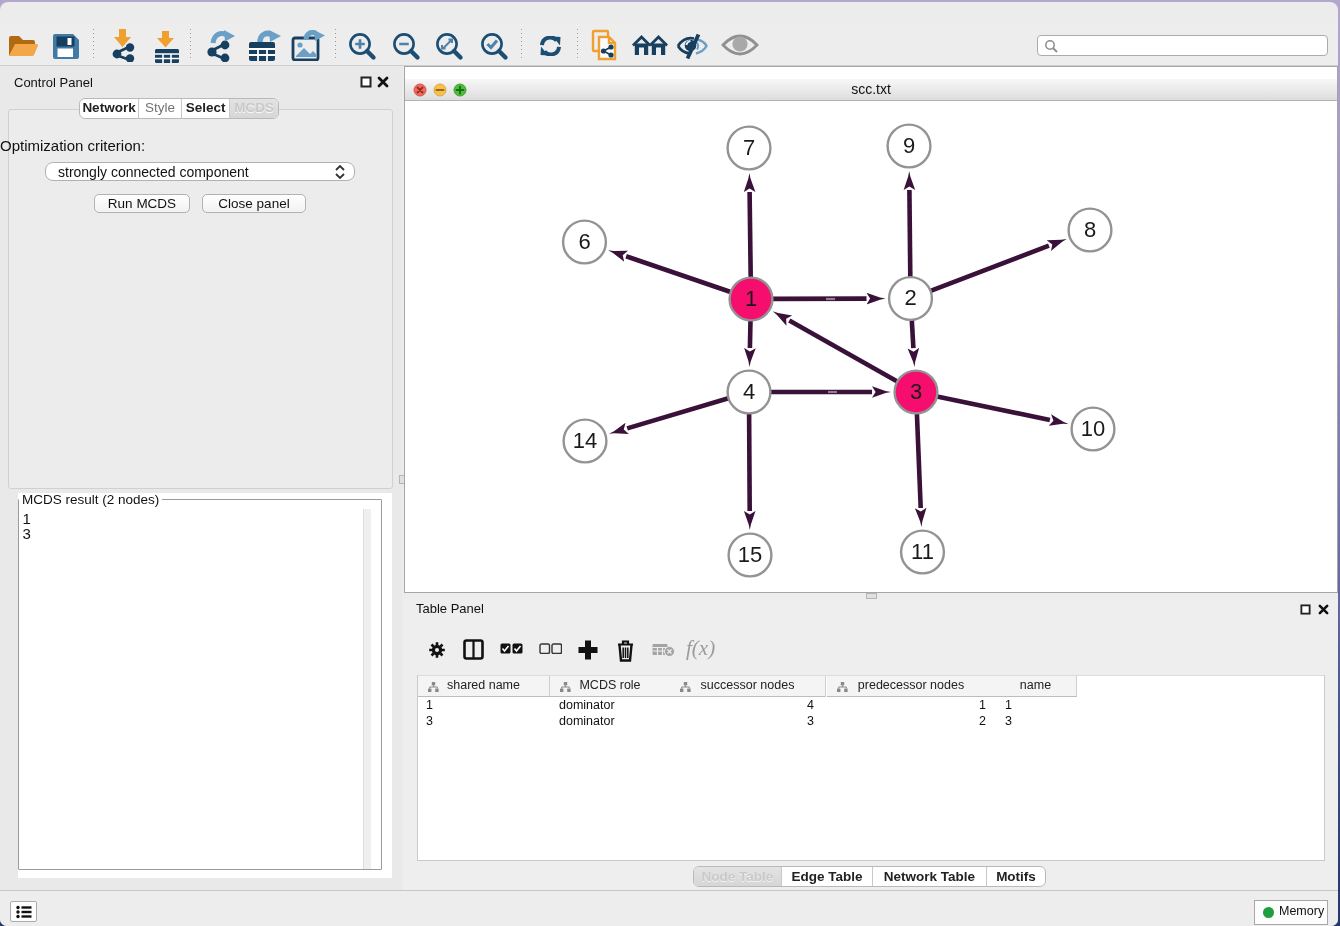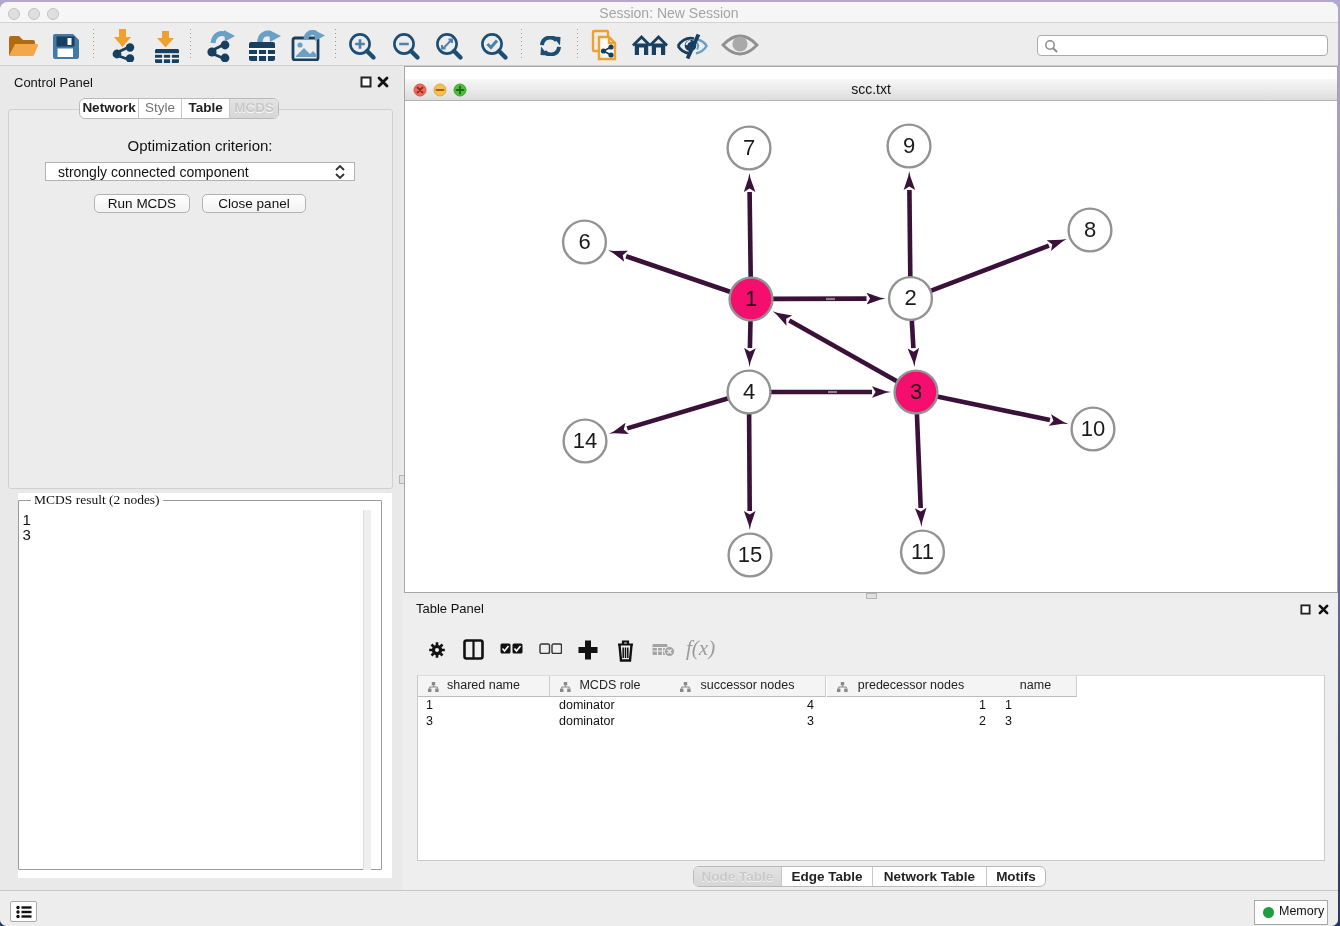--- a/index.html
+++ b/index.html
@@ -10,12 +10,6 @@
 </style></head><body>
 <div id="app">
 
-<div class="abs" style="left:0;top:0;width:1338px;height:21px;background:#f6f6f6;border-bottom:1px solid #d3d3d3">
-<div class="abs" style="left:8px;top:6px;width:12px;height:12px;border-radius:50%;background:#dedede;border:1px solid #c3c3c3"></div>
-<div class="abs" style="left:28px;top:6px;width:12px;height:12px;border-radius:50%;background:#dedede;border:1px solid #c3c3c3"></div>
-<div class="abs" style="left:47px;top:6px;width:12px;height:12px;border-radius:50%;background:#dedede;border:1px solid #c3c3c3"></div>
-<div class="abs" style="left:0;top:3px;width:1338px;text-align:center;font-size:14px;color:#a4a4a4">Session: New Session</div>
-</div>
 <div class="abs" style="left:0;top:22px;width:1338px;height:42px;background:#ededed;border-bottom:1px solid #cfcfcf">
 <div class="abs" style="left:93px;top:5px;width:1px;height:30px;background:repeating-linear-gradient(180deg,#999 0 1px,transparent 1px 4px)"></div>
 <div class="abs" style="left:190px;top:5px;width:1px;height:30px;background:repeating-linear-gradient(180deg,#999 0 1px,transparent 1px 4px)"></div>

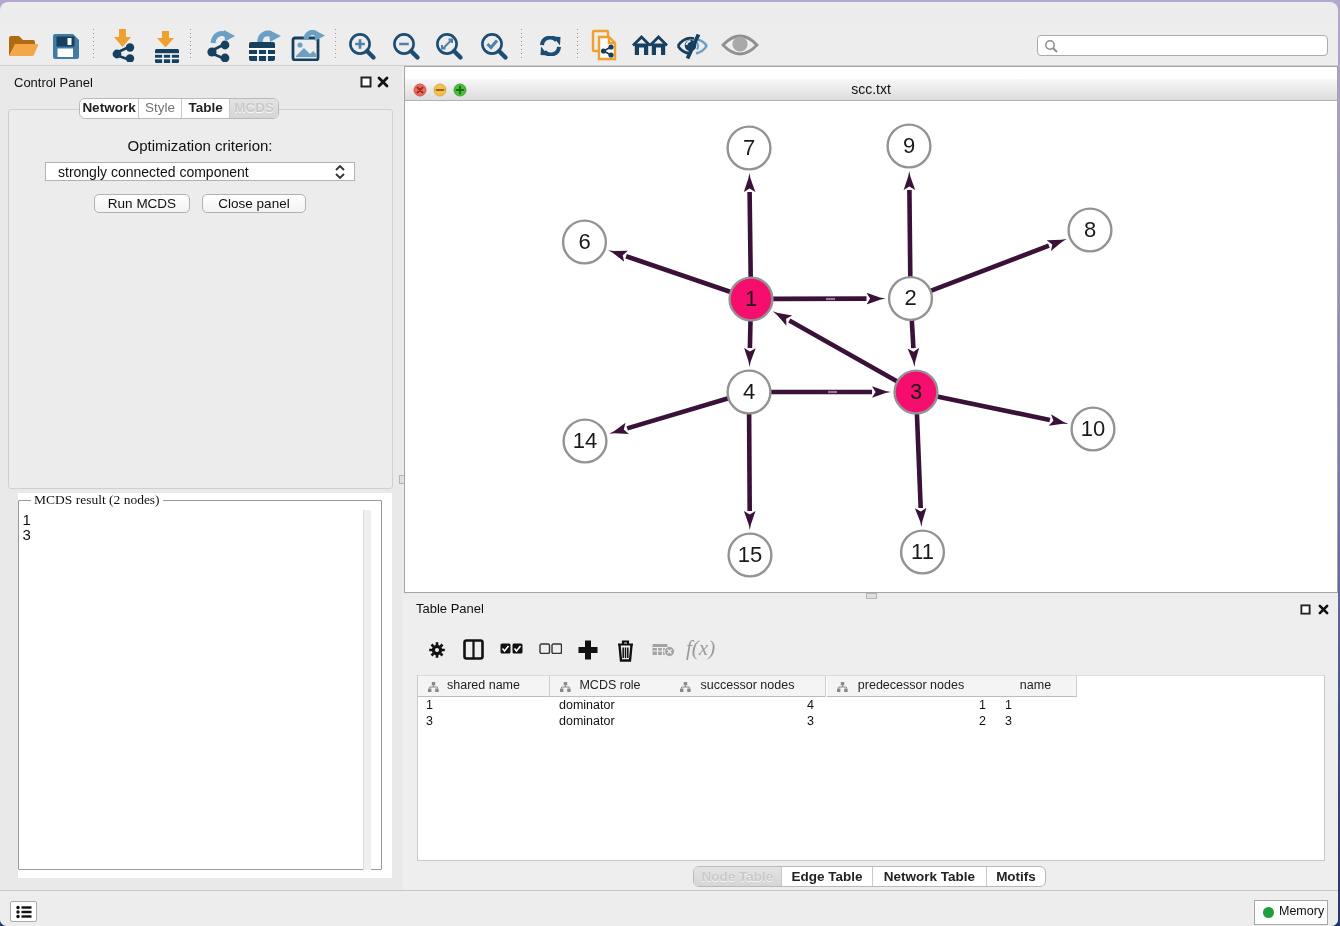--- a/index.html
+++ b/index.html
@@ -149,7 +149,7 @@
 <div class="abs" style="left:79px;top:96px;width:200px;height:21px;border:1px solid #b9b9b9;border-radius:6px;background:#fff;overflow:hidden;display:flex">
 <div style="width:73px;border-right:1px solid #c9c9c9;text-align:center;font-size:13.5px;font-weight:bold;color:#222;line-height:17px">Network</div>
 <div style="width:53px;border-right:1px solid #c9c9c9;text-align:center;font-size:13.5px;font-weight:normal;color:#737373;line-height:17px">Style</div>
-<div style="width:60px;border-right:1px solid #c9c9c9;text-align:center;font-size:13.5px;font-weight:bold;color:#222;line-height:17px">Table</div>
+<div style="width:60px;border-right:1px solid #c9c9c9;text-align:center;font-size:13.5px;font-weight:bold;color:#222;line-height:17px">Select</div>
 <div style="width:59px;text-align:center;font-size:13.5px;font-weight:bold;color:#c9c9c9;text-shadow:0 1px 0 #f8f8f8;line-height:17px;background:linear-gradient(#e3e3e3,#d6d6d6)">MCDS</div>
 </div>
 <div class="abs" style="left:0;top:135px;width:400px;text-align:center;font-size:15px;color:#111">Optimization criterion:</div>

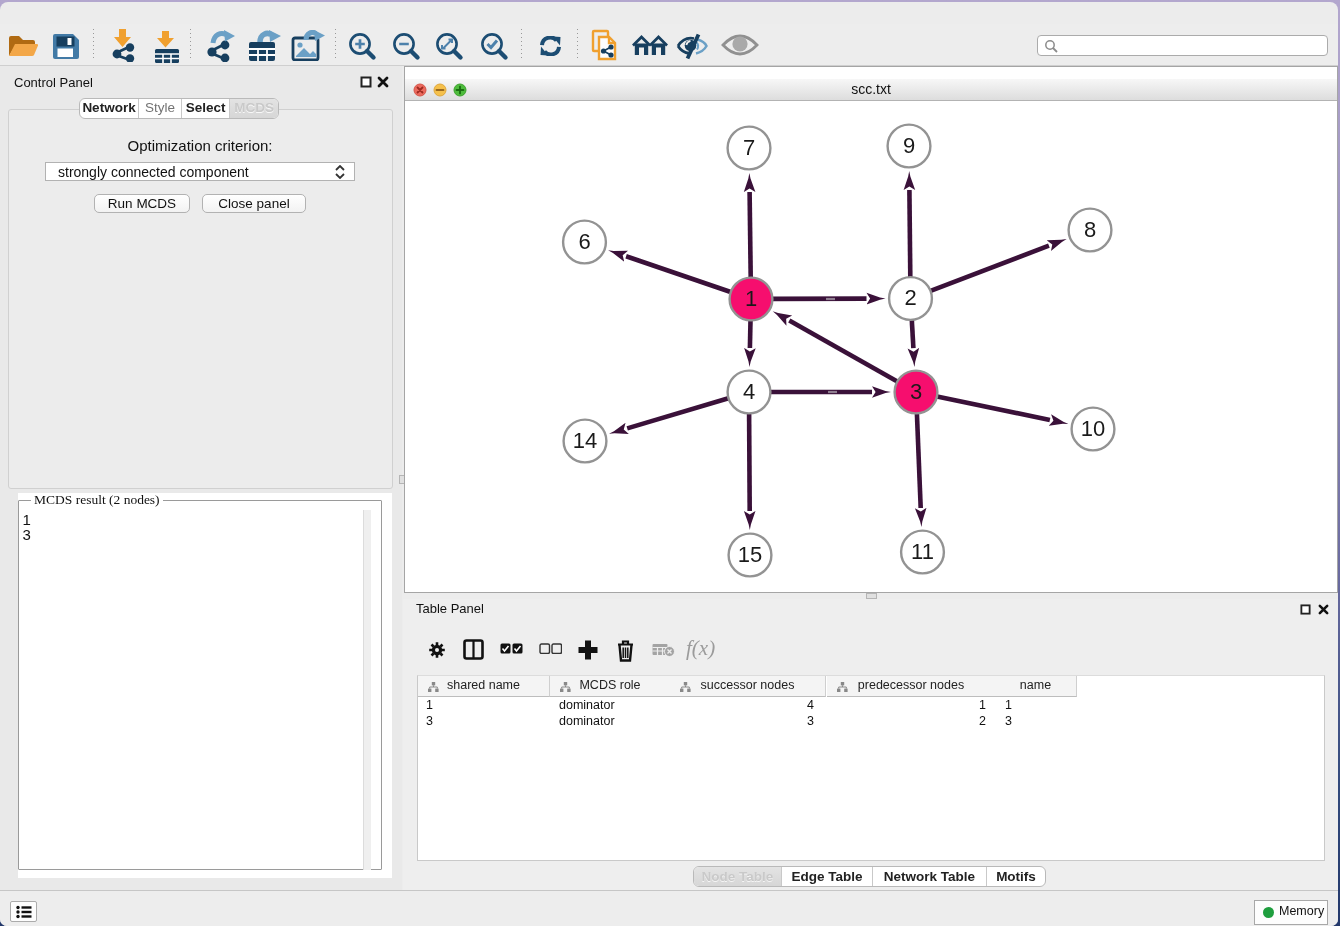--- a/index.html
+++ b/index.html
@@ -152,7 +152,7 @@
 <div style="width:60px;border-right:1px solid #c9c9c9;text-align:center;font-size:13.5px;font-weight:bold;color:#222;line-height:17px">Select</div>
 <div style="width:59px;text-align:center;font-size:13.5px;font-weight:bold;color:#c9c9c9;text-shadow:0 1px 0 #f8f8f8;line-height:17px;background:linear-gradient(#e3e3e3,#d6d6d6)">MCDS</div>
 </div>
-<div class="abs" style="left:0;top:135px;width:400px;text-align:center;font-size:15px;color:#111">Optimization criterion:</div>
+<div class="abs" style="left:0;top:135px;width:400px;font-size:15px;color:#111">Optimization criterion:</div>
 <div class="abs" style="left:45px;top:160px;width:310px;height:19px;background:#fff;border:1px solid #b2b2b2;border-radius:0;font-size:14px;color:#111;line-height:18px;padding-left:12px">strongly connected component
 <svg style="position:absolute;right:8px;top:2px" width="12" height="14" viewBox="0 0 12 14">
         <path d="M2,5 L6,1 L10,5" fill="none" stroke="#333" stroke-width="1.8"></path>

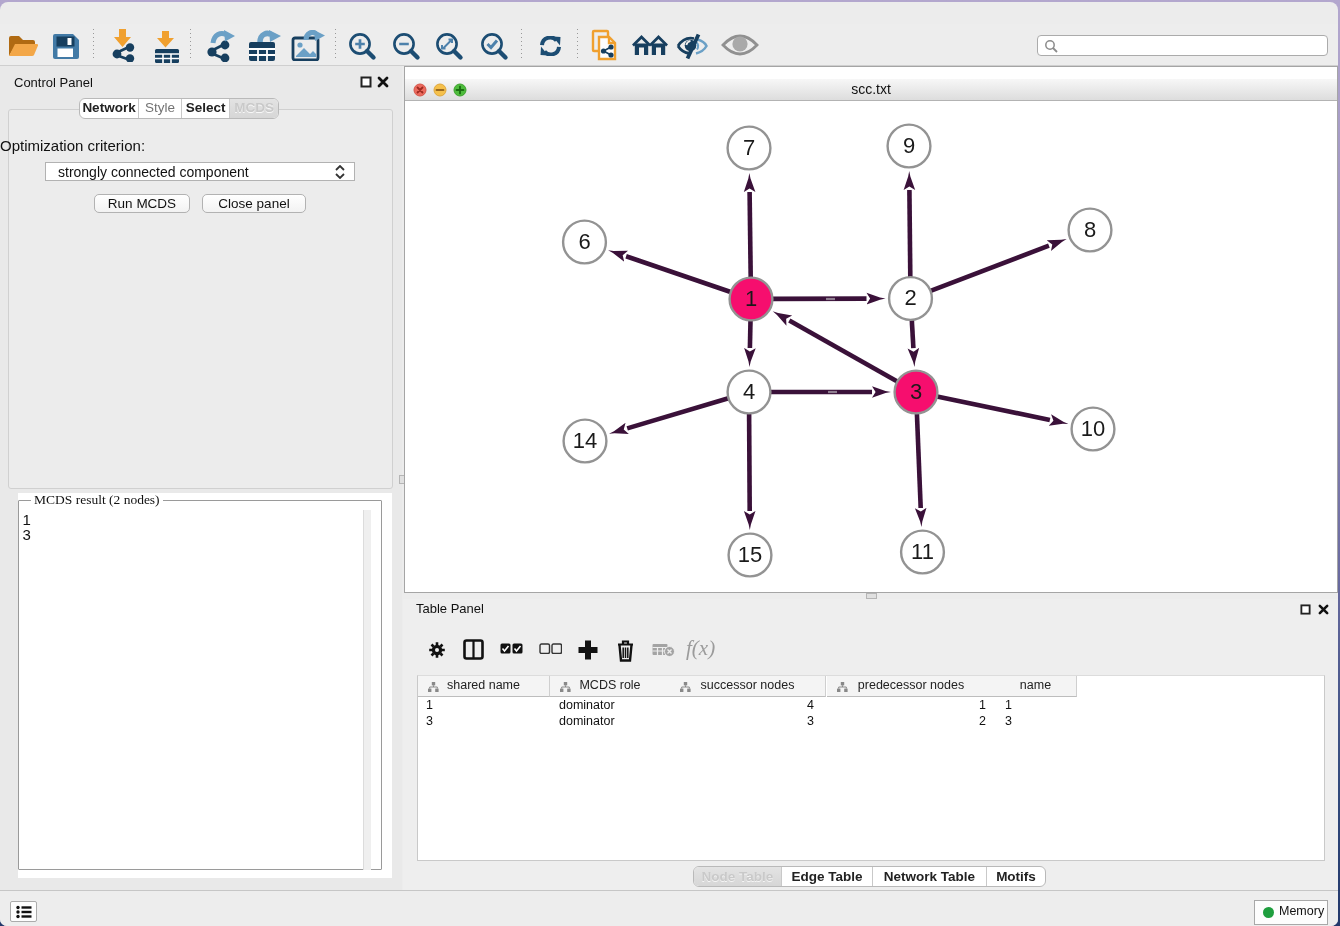--- a/index.html
+++ b/index.html
@@ -153,7 +153,7 @@
 <div style="width:59px;text-align:center;font-size:13.5px;font-weight:bold;color:#c9c9c9;text-shadow:0 1px 0 #f8f8f8;line-height:17px;background:linear-gradient(#e3e3e3,#d6d6d6)">MCDS</div>
 </div>
 <div class="abs" style="left:0;top:135px;width:400px;font-size:15px;color:#111">Optimization criterion:</div>
-<div class="abs" style="left:45px;top:160px;width:310px;height:19px;background:#fff;border:1px solid #b2b2b2;border-radius:0;font-size:14px;color:#111;line-height:18px;padding-left:12px">strongly connected component
+<div class="abs" style="left:45px;top:160px;width:310px;height:19px;background:#fff;border:1px solid #b2b2b2;border-radius:8px;font-size:14px;color:#111;line-height:18px;padding-left:12px">strongly connected component
 <svg style="position:absolute;right:8px;top:2px" width="12" height="14" viewBox="0 0 12 14">
         <path d="M2,5 L6,1 L10,5" fill="none" stroke="#333" stroke-width="1.8"></path>
         <path d="M2,9 L6,13 L10,9" fill="none" stroke="#333" stroke-width="1.8"></path>

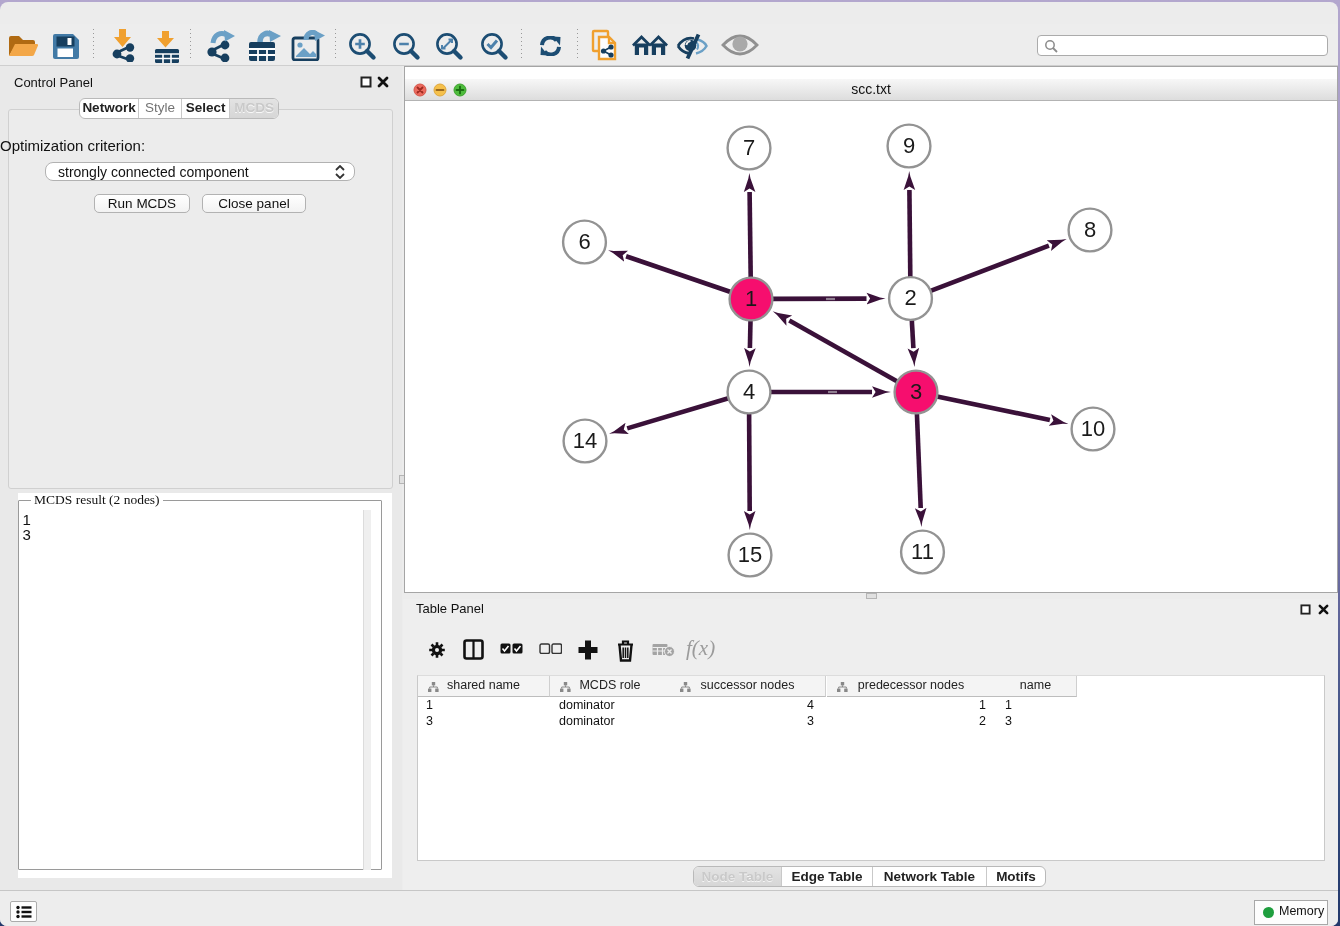--- a/index.html
+++ b/index.html
@@ -163,7 +163,7 @@
 <div class="abs" style="left:202px;top:192px;width:104px;height:19px;background:linear-gradient(#ffffff,#f2f2f2);border:1px solid #b2b2b2;border-radius:5px;font-size:13.5px;color:#111;text-align:center;line-height:17px">Close panel</div>
 <div class="abs" style="left:18px;top:491px;width:374px;height:385px;background:#fff">
 <fieldset style="position:absolute;left:0px;top:-1px;width:364px;height:378px;border:1px solid #9a9a9a;border-radius:1px;padding:0">
-<legend style="margin-left:12px;padding:0 3px;font-size:13.5px;color:#111;font-family:Liberation Serif, serif">MCDS result (2 nodes)</legend>
+<legend style="margin-left:0;padding:0 3px;font-size:13.5px;color:#111;font-family:Liberation Sans, sans-serif">MCDS result (2 nodes)</legend>
 <div style="position:absolute;left:3.5px;top:4px;font-size:15px;color:#111;line-height:15px">1<br>3</div>
 <div style="position:absolute;right:10px;top:2px;width:8px;height:360px;background:#efefef;border-left:1px solid #dcdcdc"></div>
 </fieldset>

